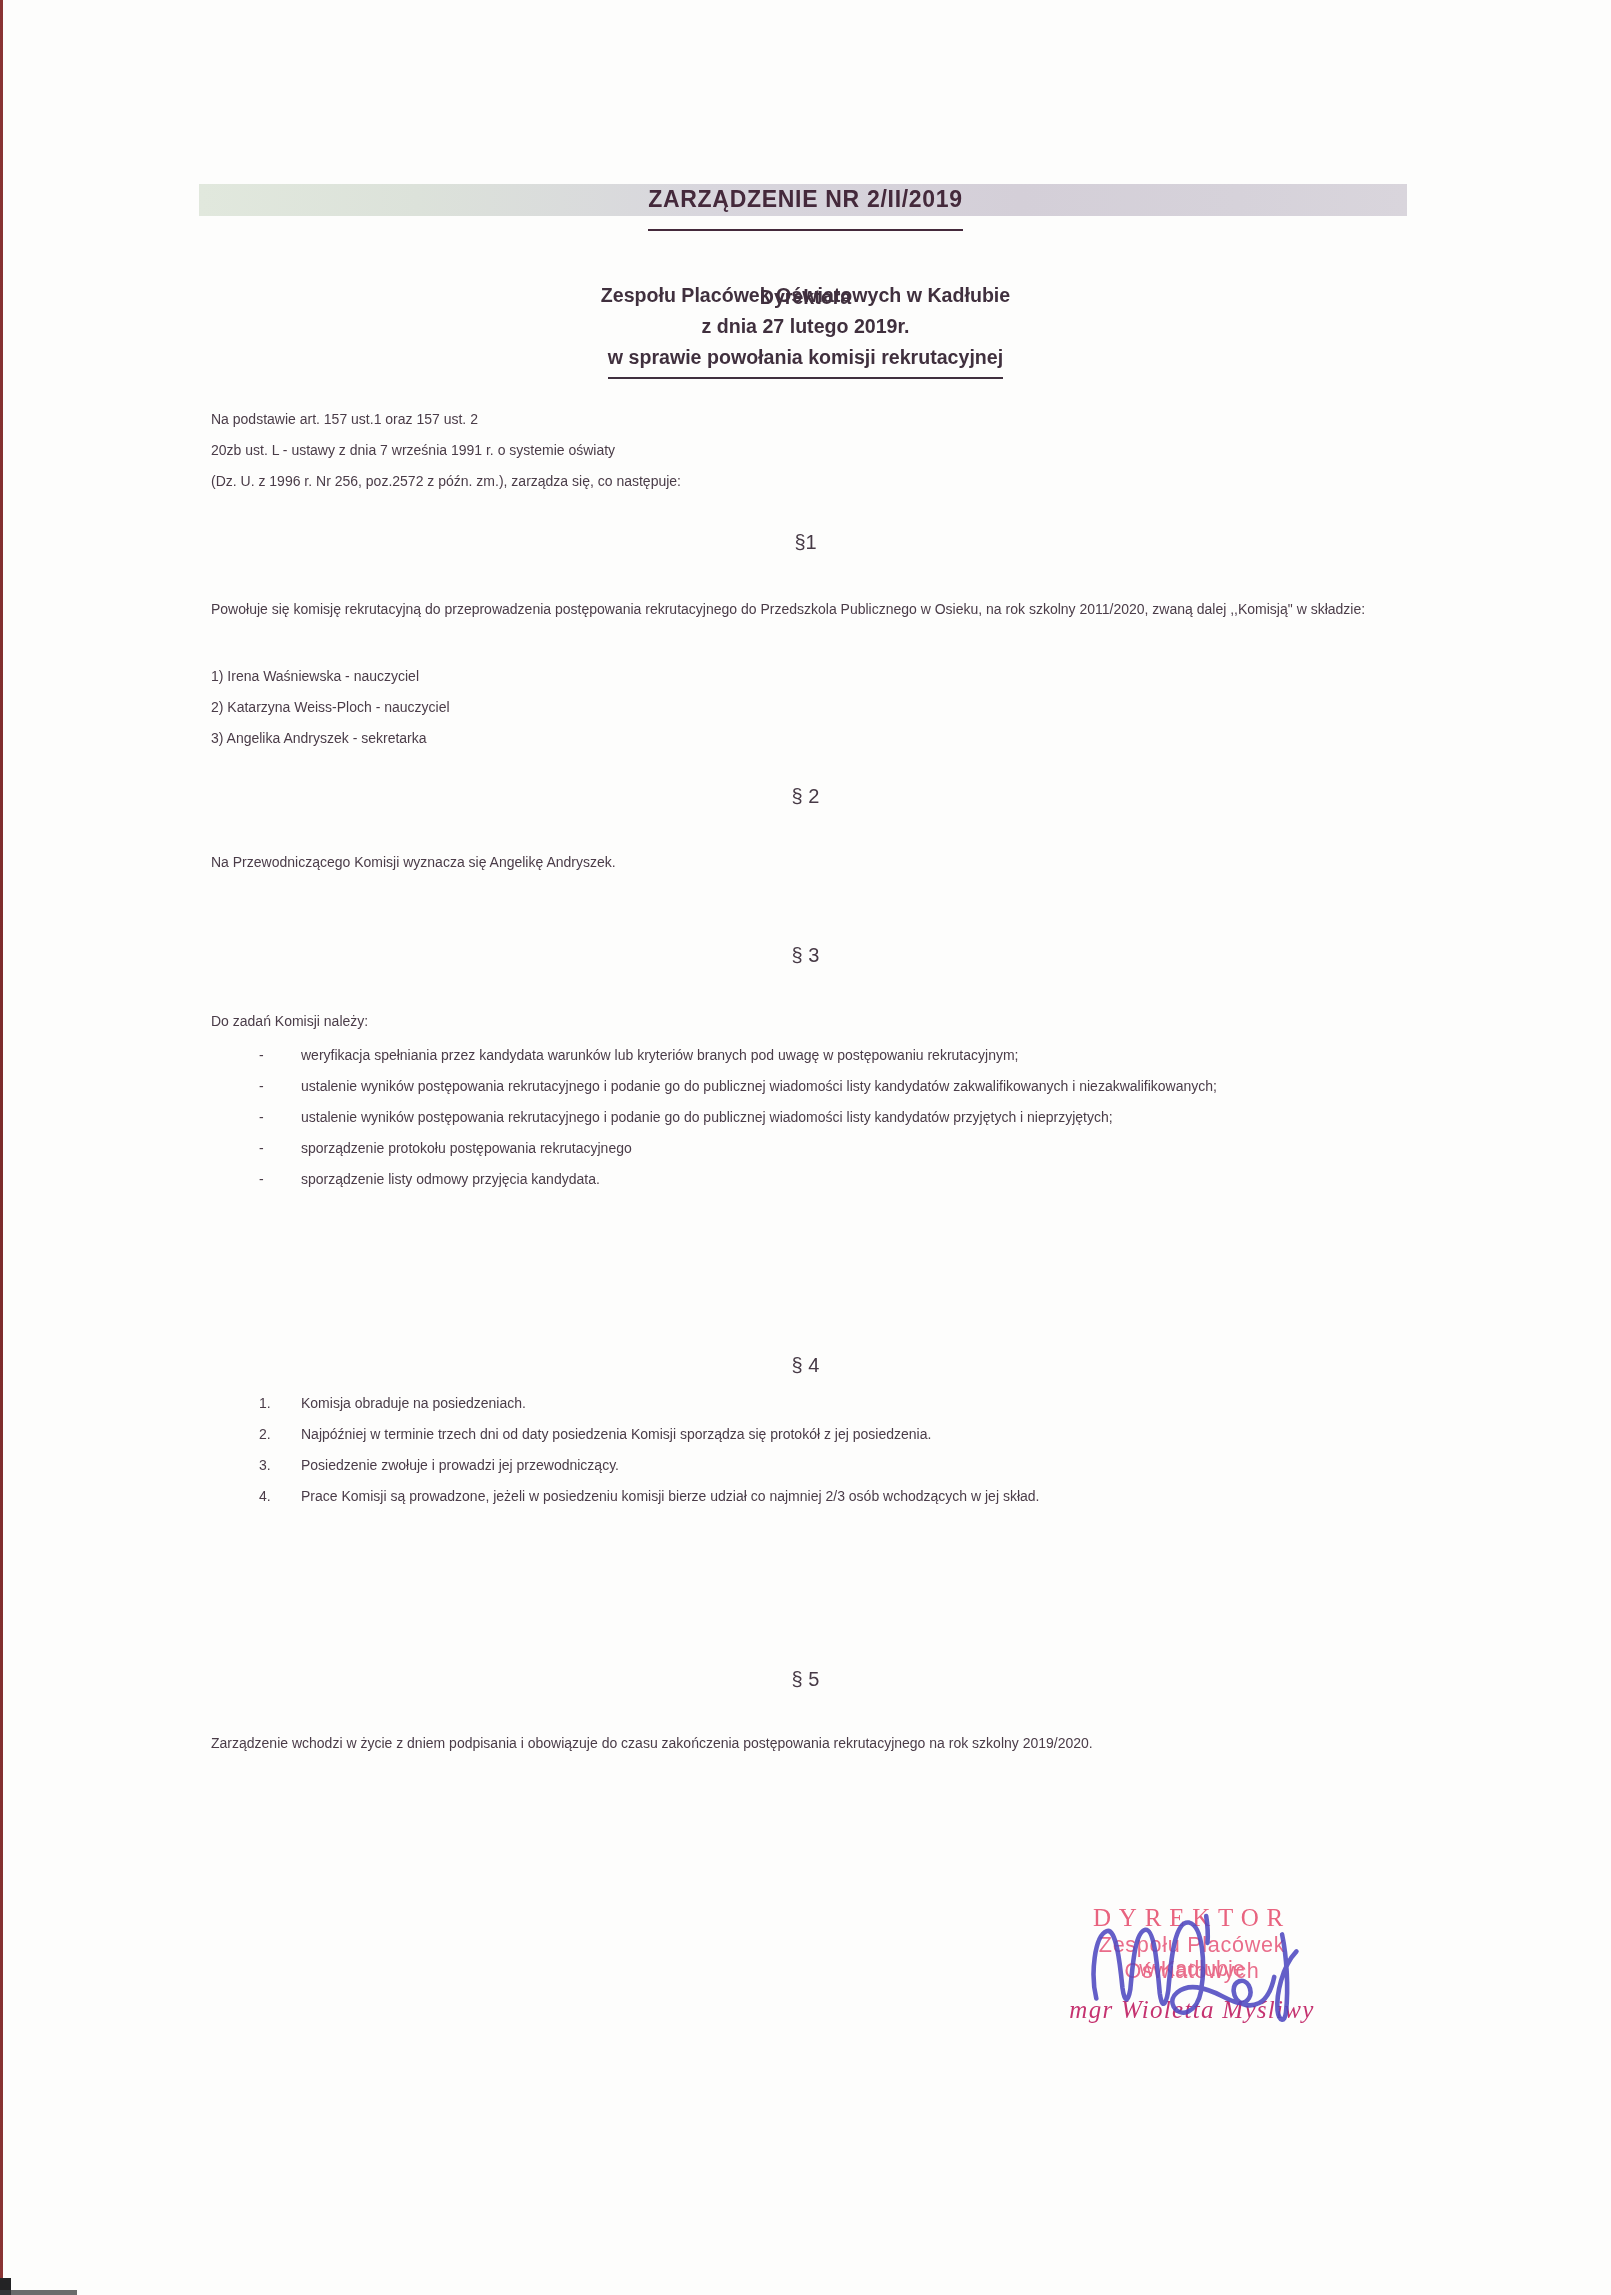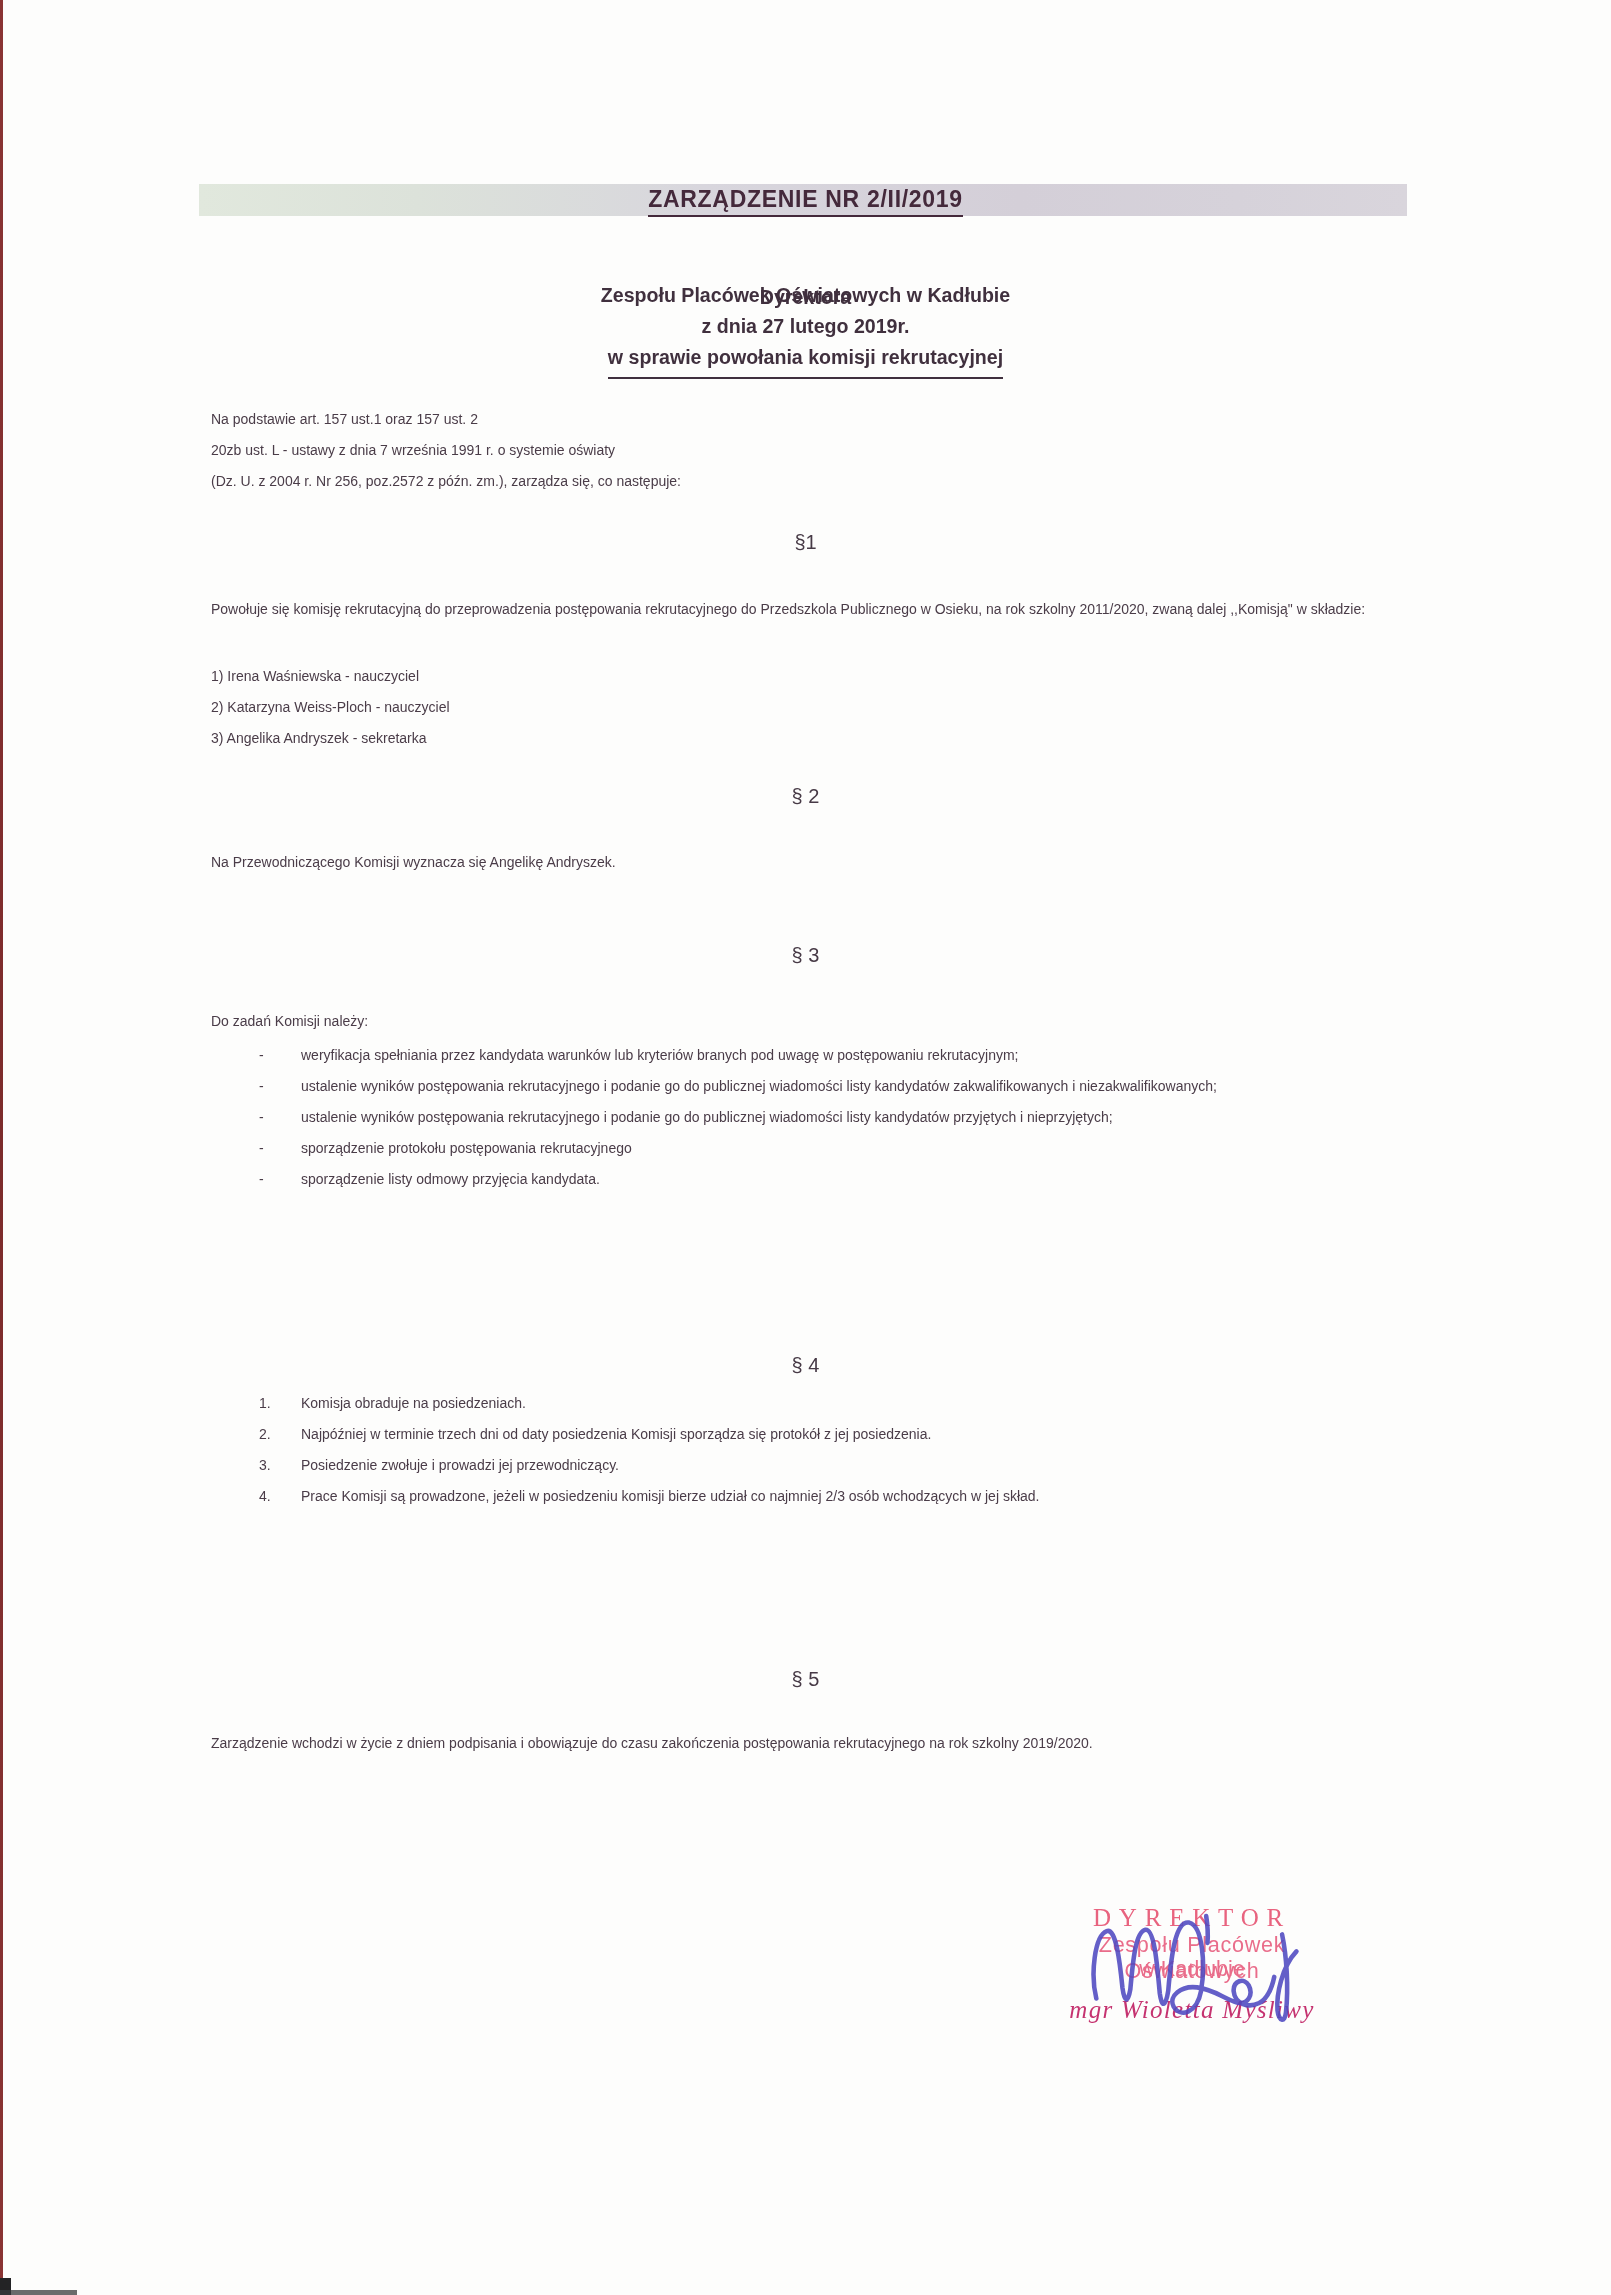--- a/index.html
+++ b/index.html
@@ -18,7 +18,7 @@
   .title-banner{left:199px;top:184px;width:1208px;height:32px;
     background:linear-gradient(90deg,#e1e8dd 0%,#dce2da 18%,#d8d6dd 42%,#d4cfd8 68%,#d6d2da 86%,#d9d5dc 100%);}
   .doc-title{left:0;top:186px;width:1611px;text-align:center;font-size:23px;font-weight:bold;color:#44293b;letter-spacing:0.7px;}
-  .doc-title span{display:inline-block;border-bottom:2.6px solid #44293b;padding-bottom:2px;}
+  .doc-title span{display:inline-block;border-bottom:2.6px solid #44293b;padding-bottom:16px;}
   
   .hdr{left:0;width:1611px;text-align:center;font-size:19.6px;font-weight:bold;color:#40303e;}
   .hdr-1{top:254px;margin-top:32px;} .hdr-2{top:284px;} .hdr-3{top:315px;}

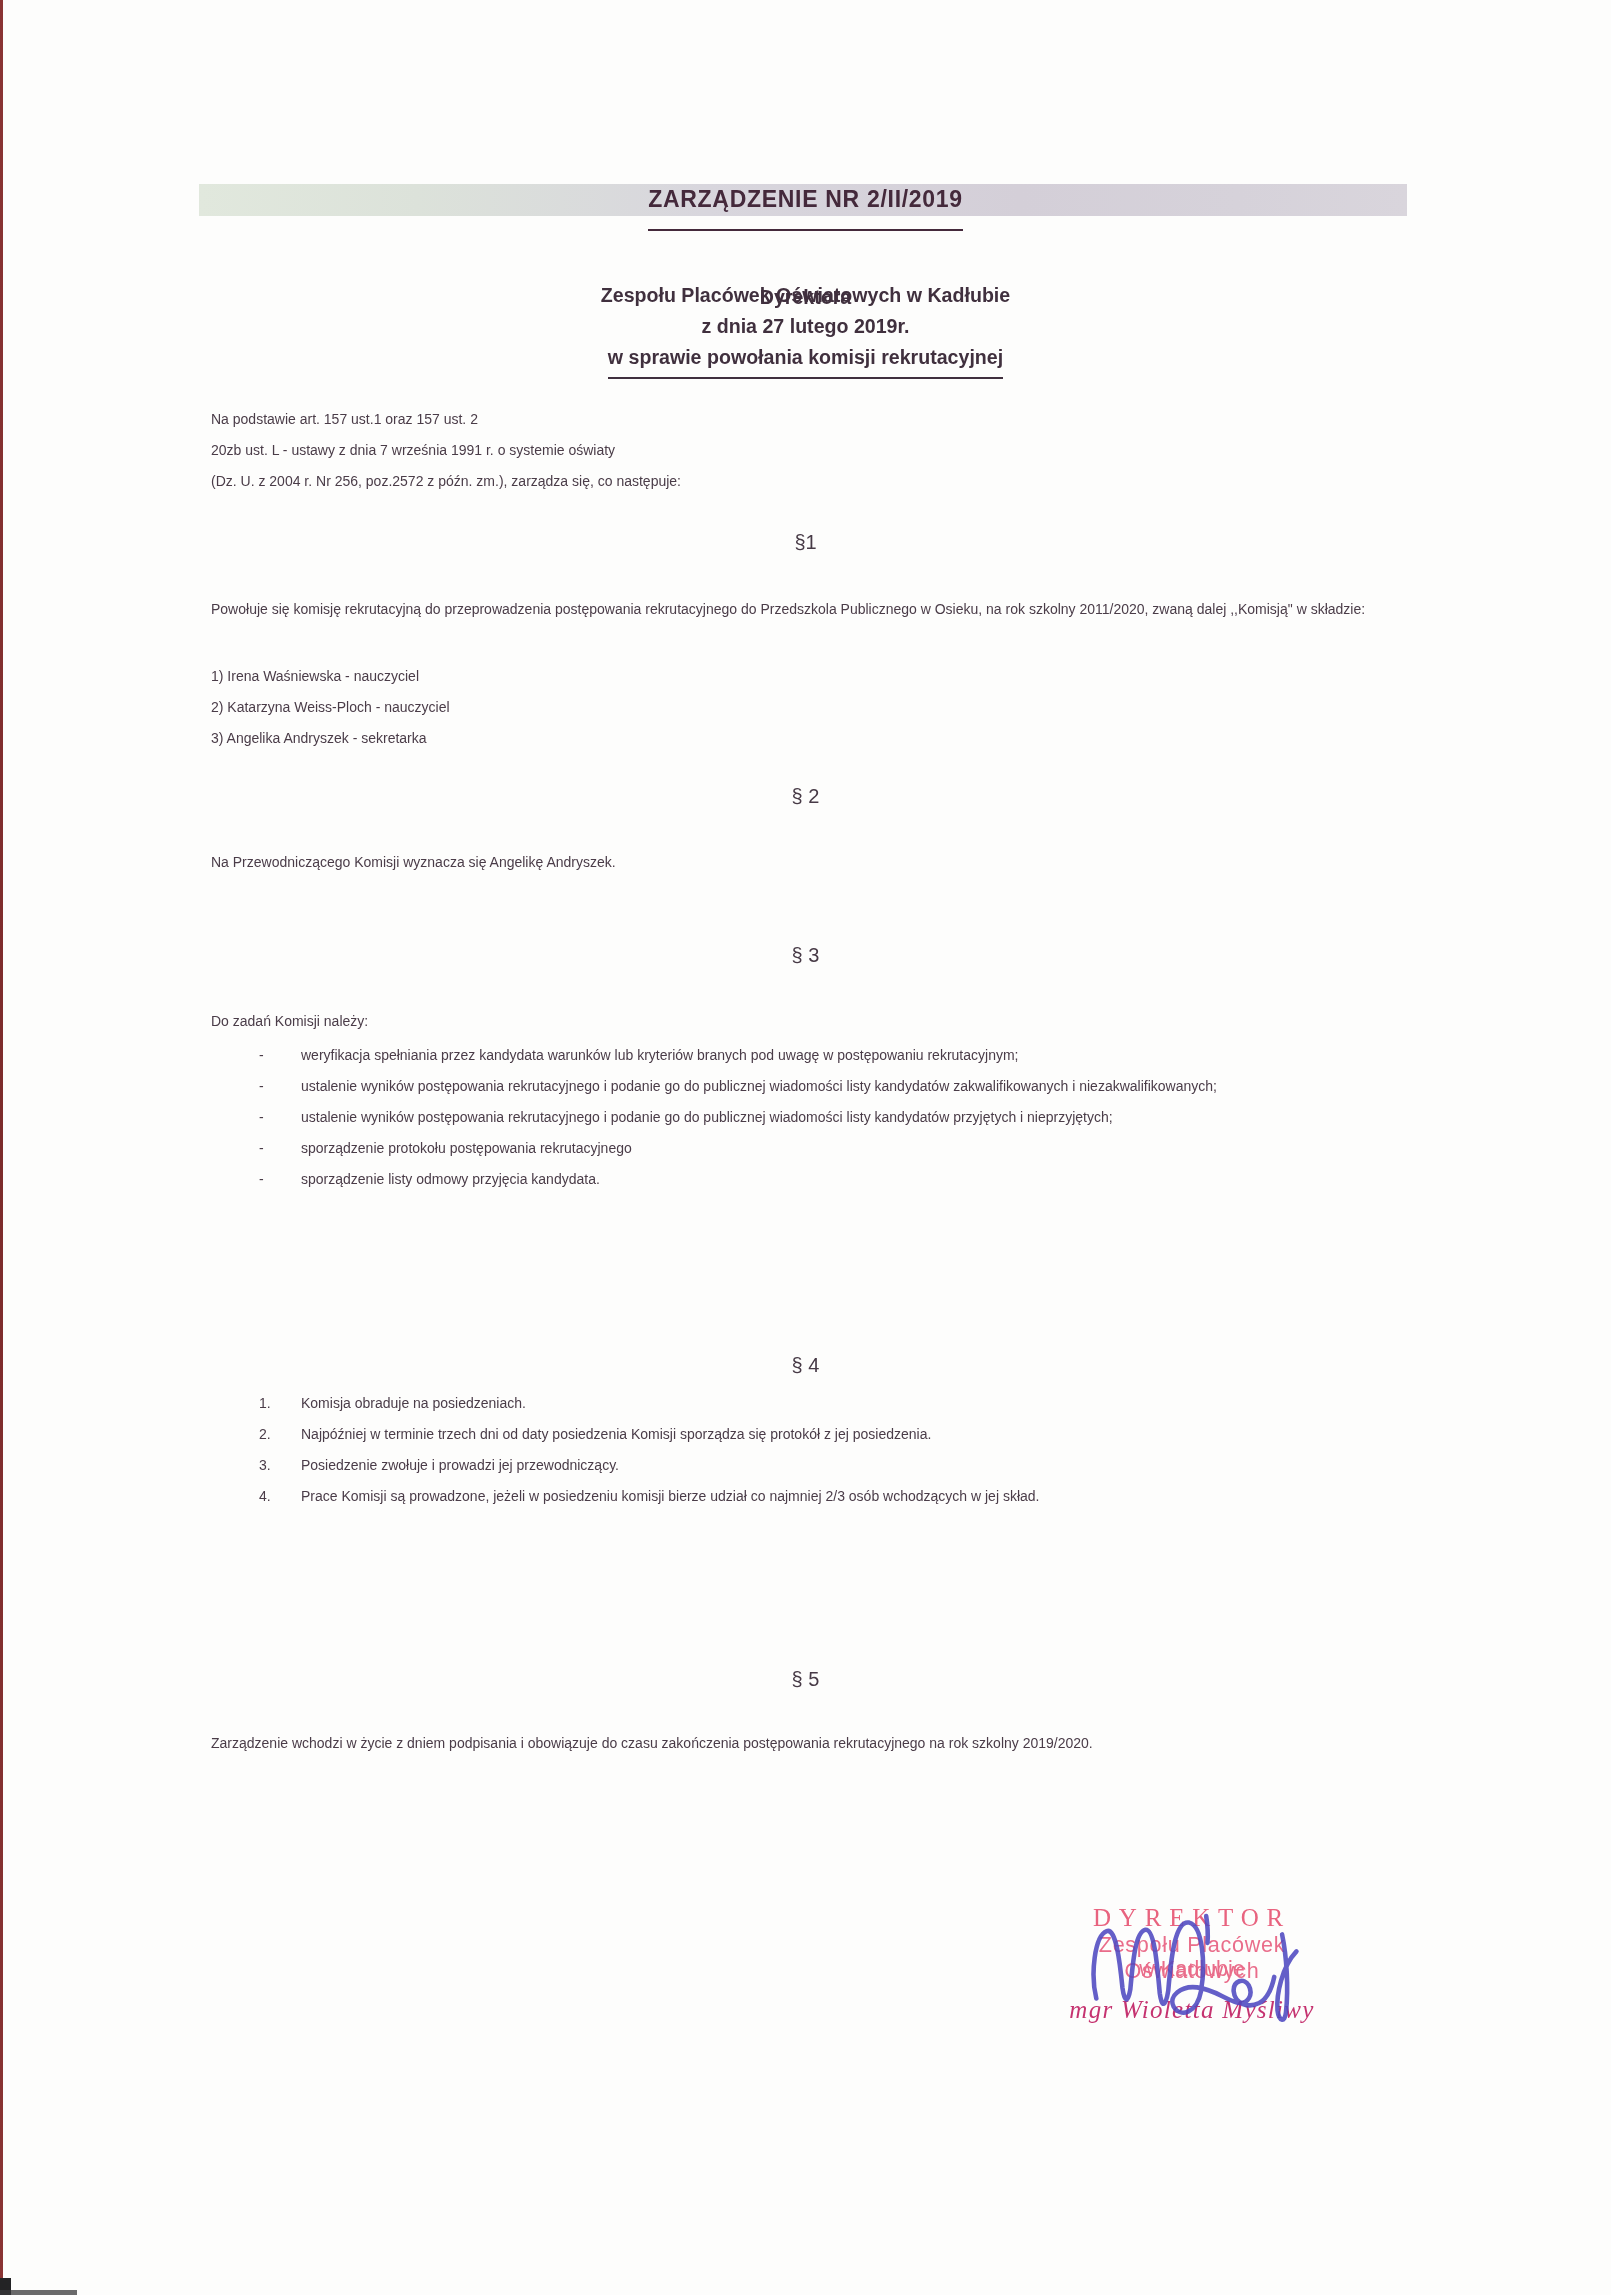--- a/index.html
+++ b/index.html
@@ -69,7 +69,7 @@
 <div class="abs legal body-txt">
   <div>Na podstawie art. 157 ust.1 oraz 157 ust. 2</div>
   <div>20zb ust. L - ustawy z dnia 7 września 1991 r. o systemie oświaty</div>
-  <div>(Dz. U. z 2004 r. Nr 256, poz.2572 z późn. zm.), zarządza się, co następuje:</div>
+  <div>(Dz. U. z 1996 r. Nr 256, poz.2572 z późn. zm.), zarządza się, co następuje:</div>
 </div>
 
 <div class="abs sec-h s1-h">§1</div>

